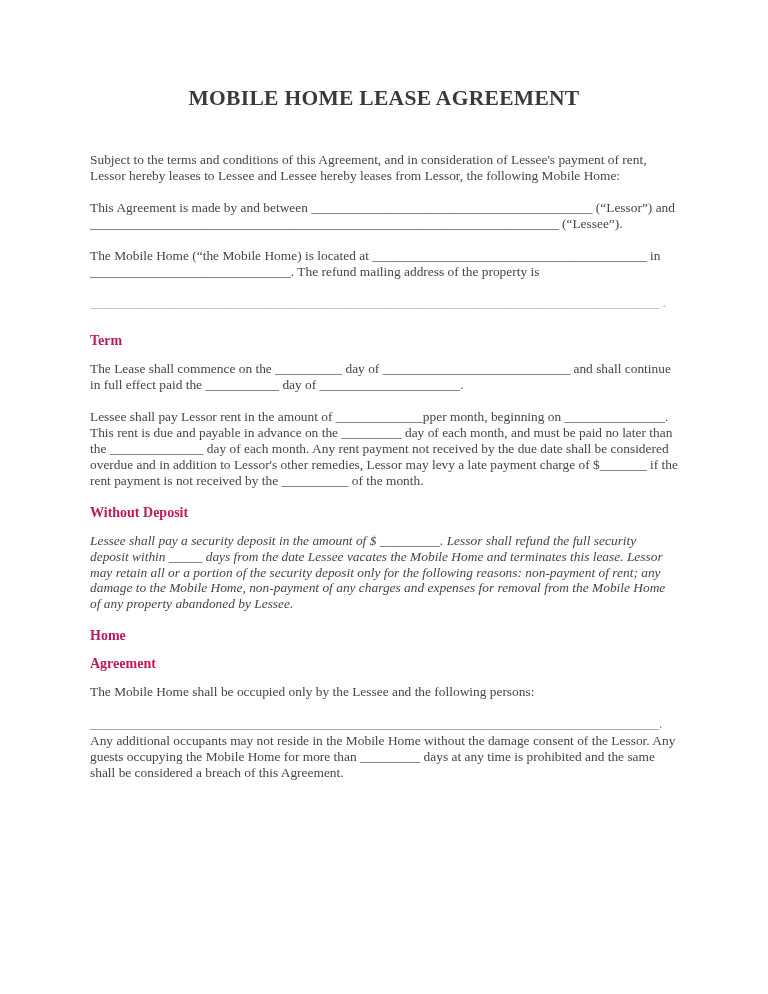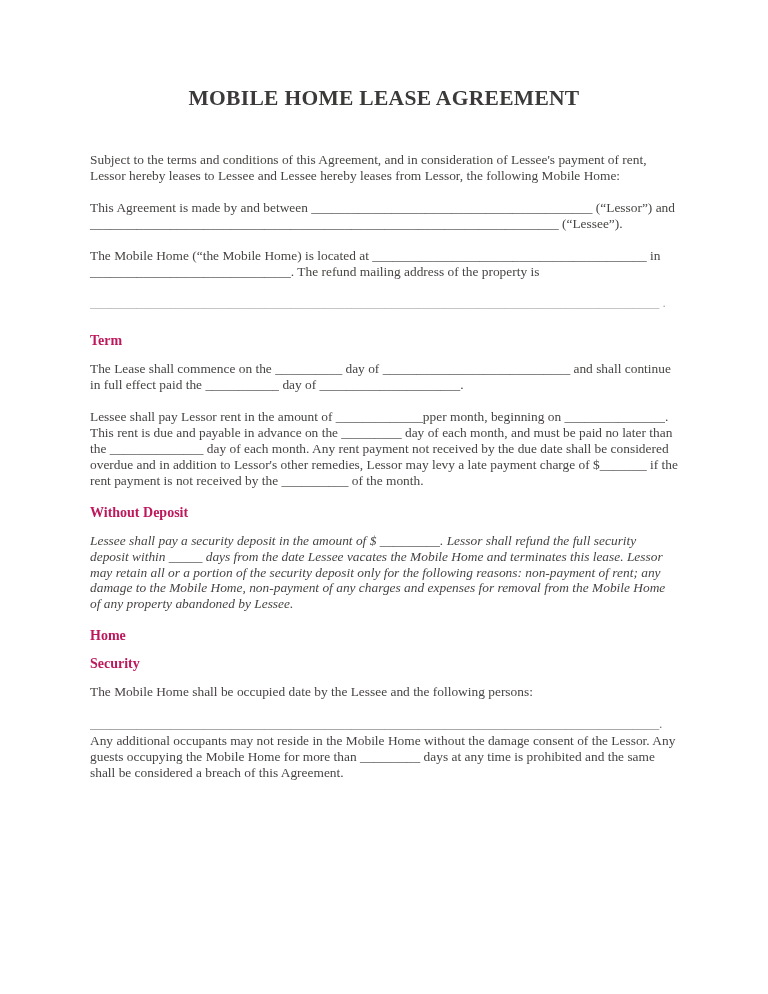--- a/index.html
+++ b/index.html
@@ -86,7 +86,7 @@
     <h2 class="section-heading">Home</h2>
 
 
-    <h2 class="section-heading">Security</h2>
+    <h2 class="section-heading">Agreement</h2>
 
     <p class="clause occ-body1">The Mobile Home shall be occupied date by the Lessee and the following persons:</p>
 

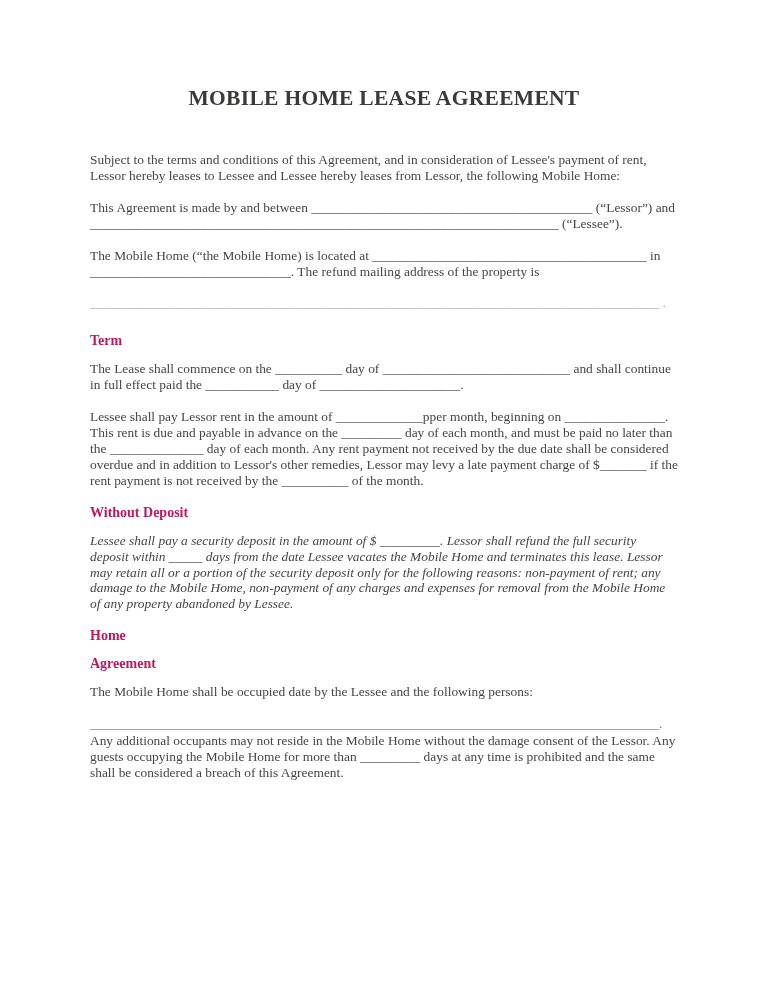--- a/index.html
+++ b/index.html
@@ -88,7 +88,7 @@
 
     <h2 class="section-heading">Agreement</h2>
 
-    <p class="clause occ-body1">The Mobile Home shall be occupied date by the Lessee and the following persons:</p>
+    <p class="clause occ-body1">The Mobile Home shall be occupied only by the Lessee and the following persons:</p>
 
     <div class="fill-line occupants-fill-line">_____________________________________________________________________________________.</div>
 

